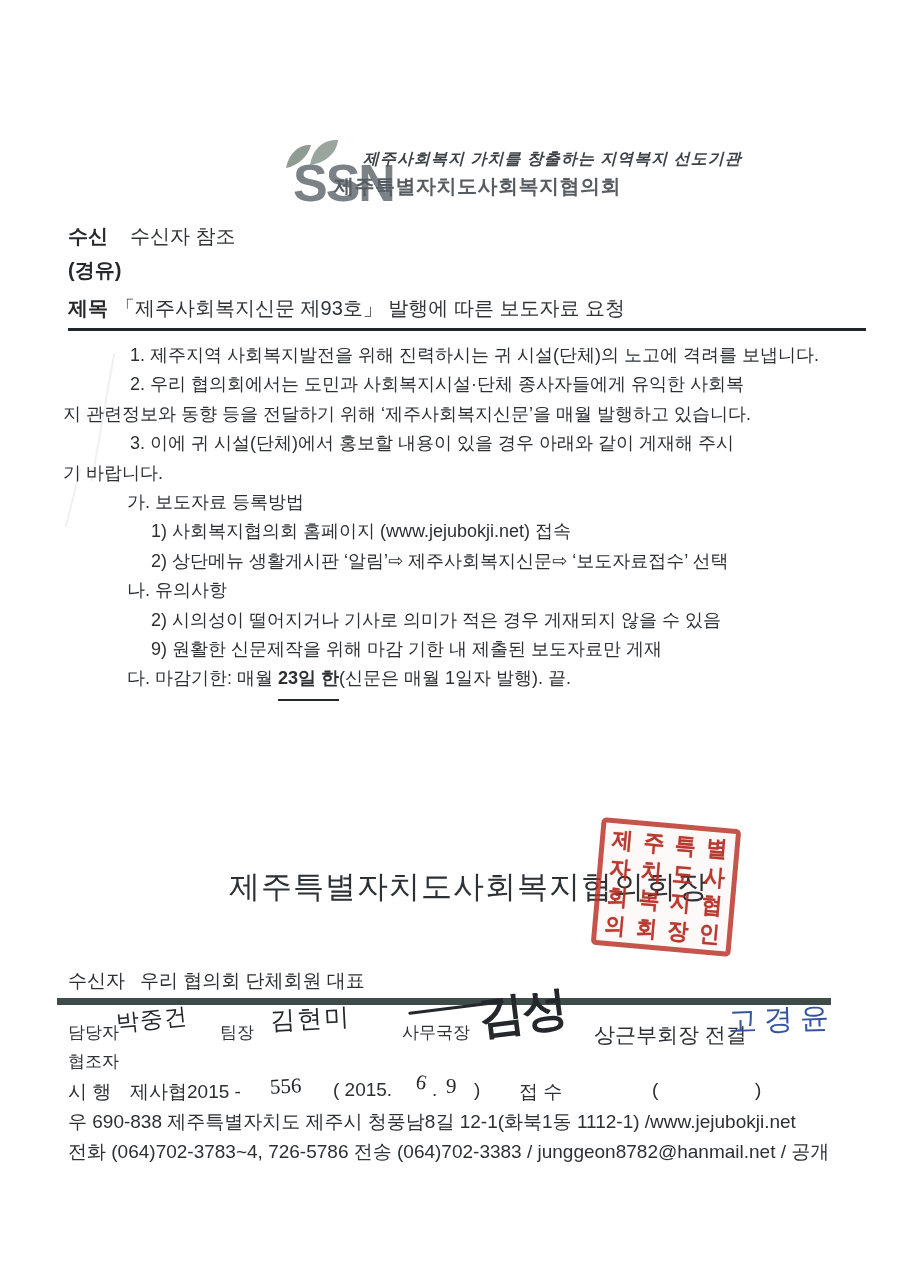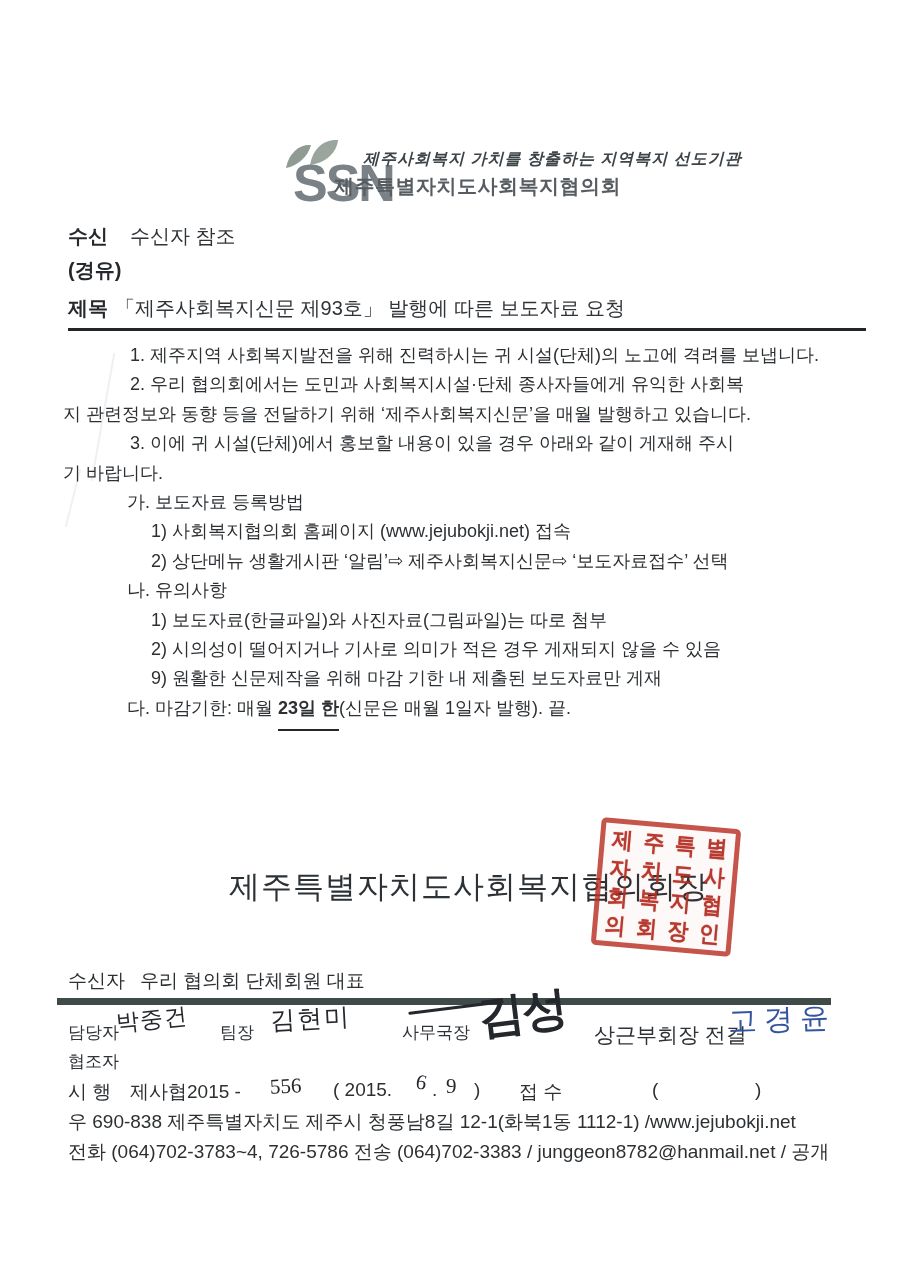--- a/index.html
+++ b/index.html
@@ -97,7 +97,6 @@
     <div class="ln ind-paren">1) 사회복지협의회 홈페이지 (www.jejubokji.net) 접속</div>
     <div class="ln ind-paren">2) 상단메뉴 생활게시판 ‘알림’⇨ 제주사회복지신문⇨ ‘보도자료접수’ 선택</div>
     <div class="ln ind-ga">나. 유의사항</div>
-    <div class="ln ind-paren">1) 보도자료(한글파일)와 사진자료(그림파일)는 따로 첨부</div>
     <div class="ln ind-paren">2) 시의성이 떨어지거나 기사로 의미가 적은 경우 게재되지 않을 수 있음</div>
     <div class="ln ind-paren">9) 원활한 신문제작을 위해 마감 기한 내 제출된 보도자료만 게재</div>
     <div class="ln ind-ga">

